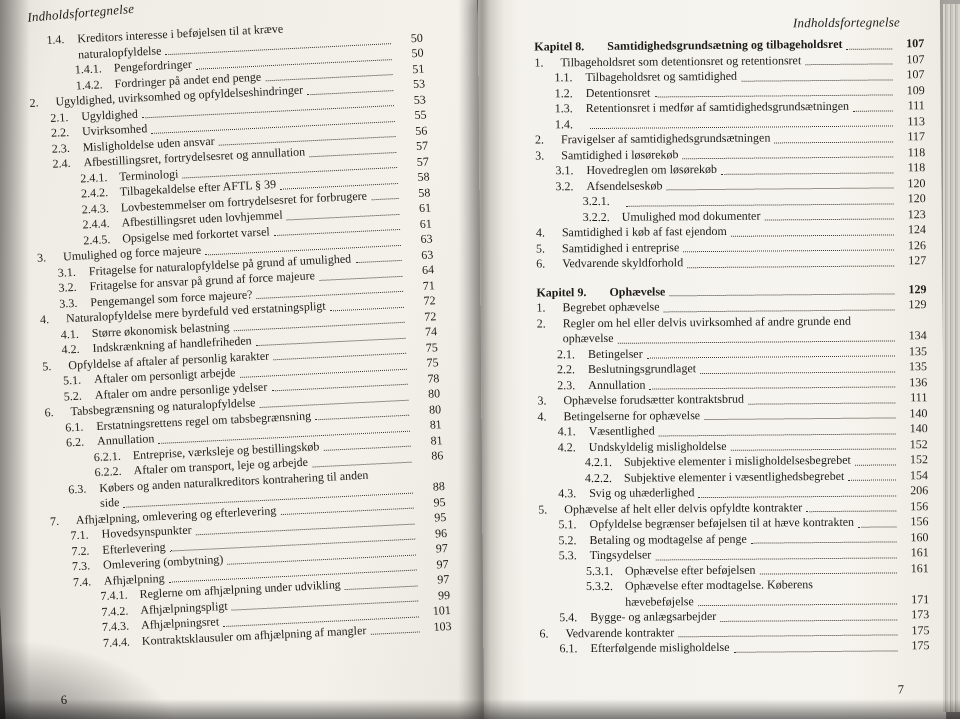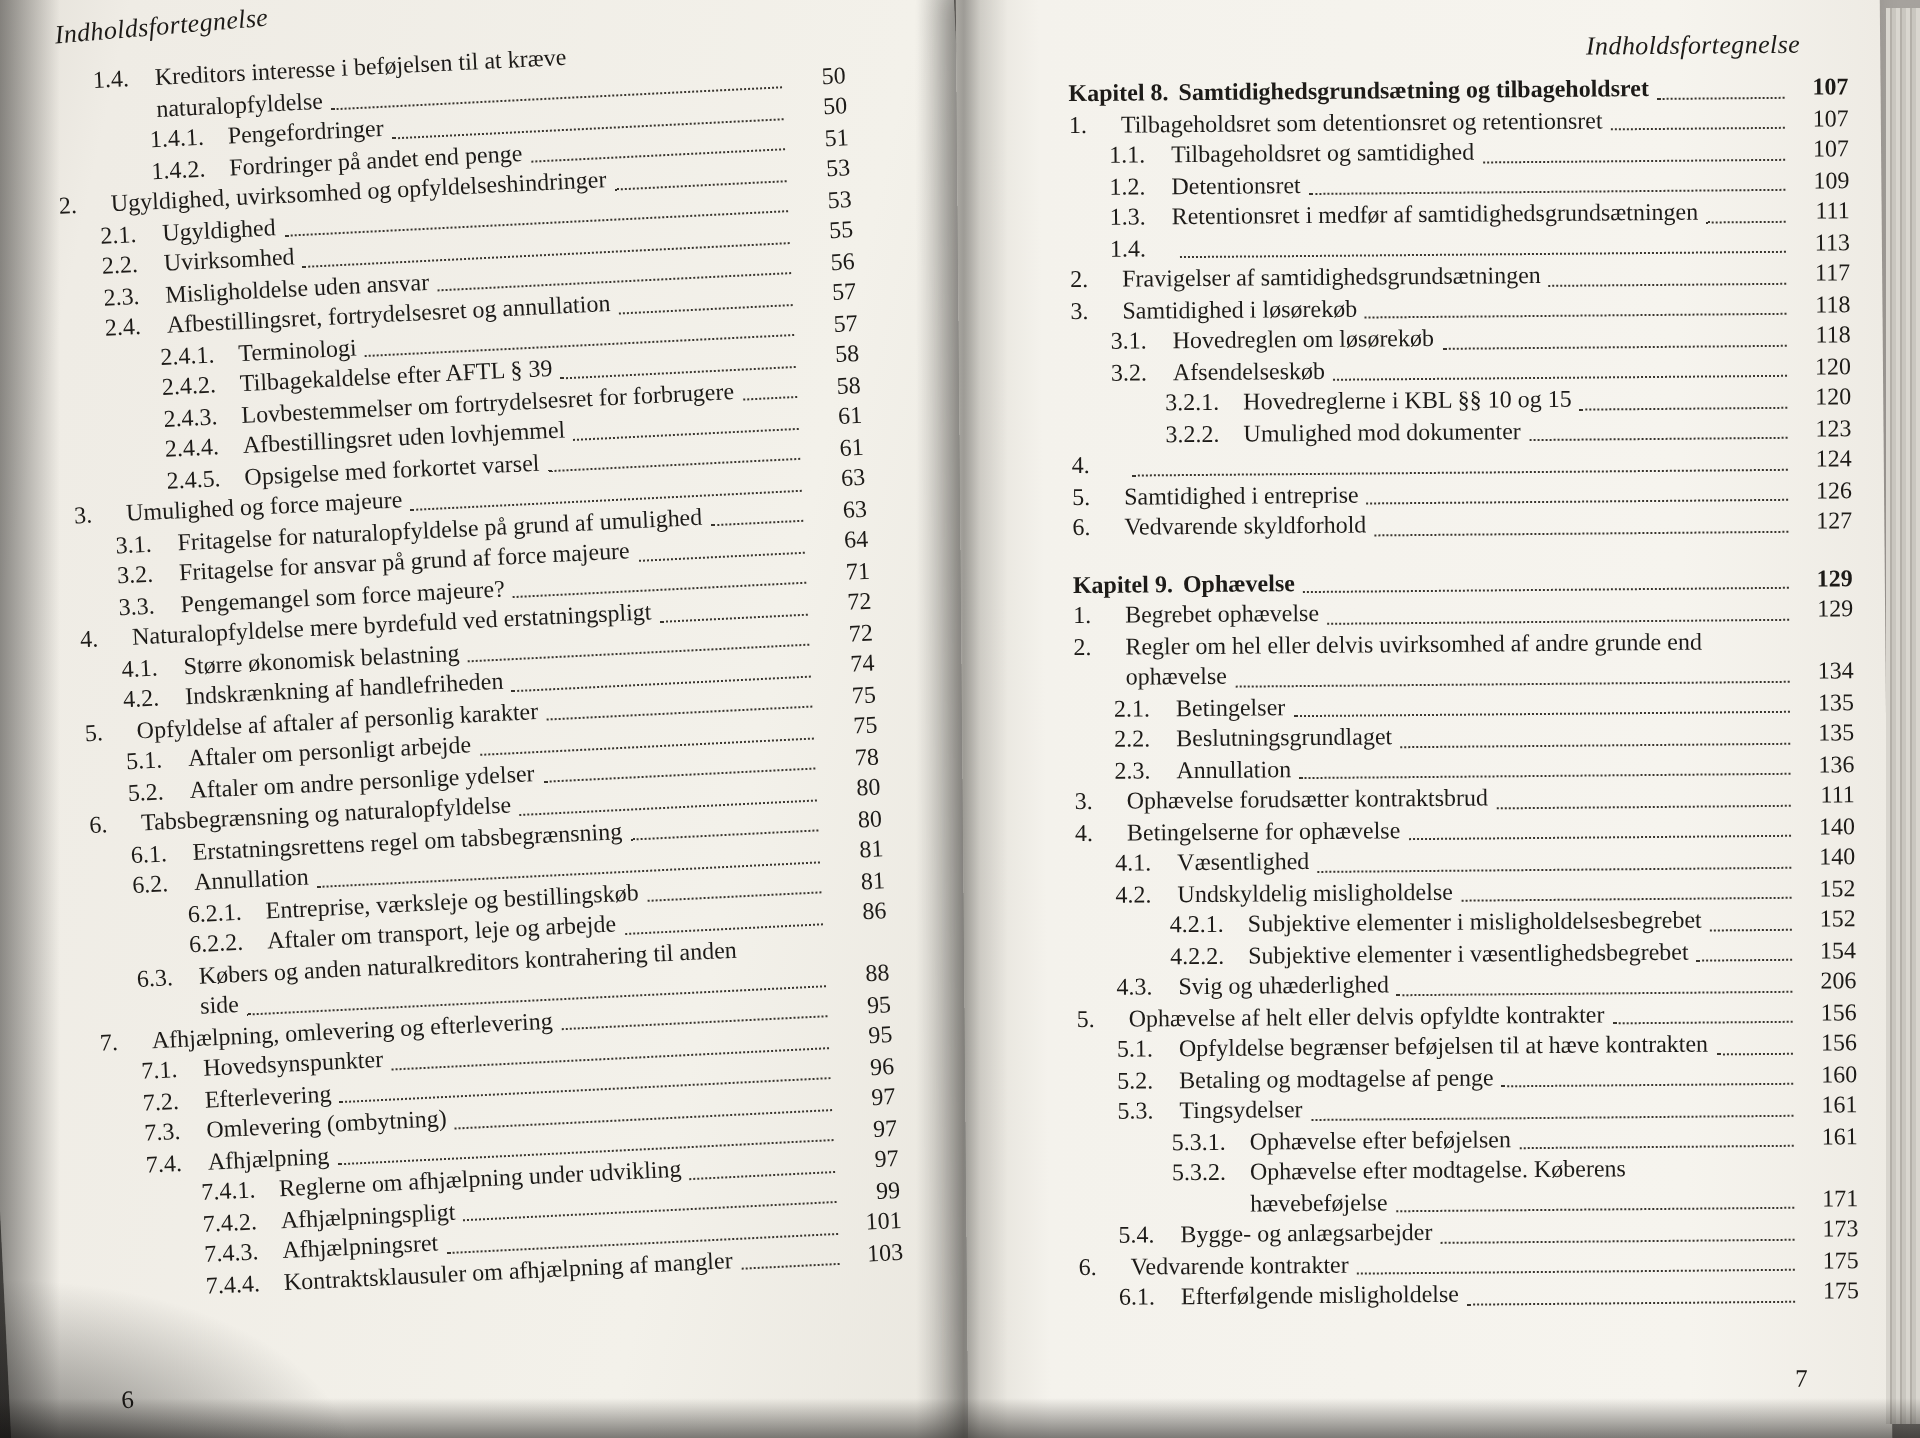--- a/index.html
+++ b/index.html
@@ -45,7 +45,7 @@
   .entry .pg{flex:none;width:28px;text-align:right;}
   .entry.bold{font-weight:700;}
   .entry.gap{margin-top:13px;}
-  .lvl0 .num{margin-right:5px;}
+  .lvl0 .num{margin-right:23px;}
   .lvl1 .num{width:26px;}
   .lvl2 .line{padding-left:20px;} .lvl2 .num{width:31px;}
   .lvl3 .line{padding-left:47px;} .lvl3 .num{width:39px;}

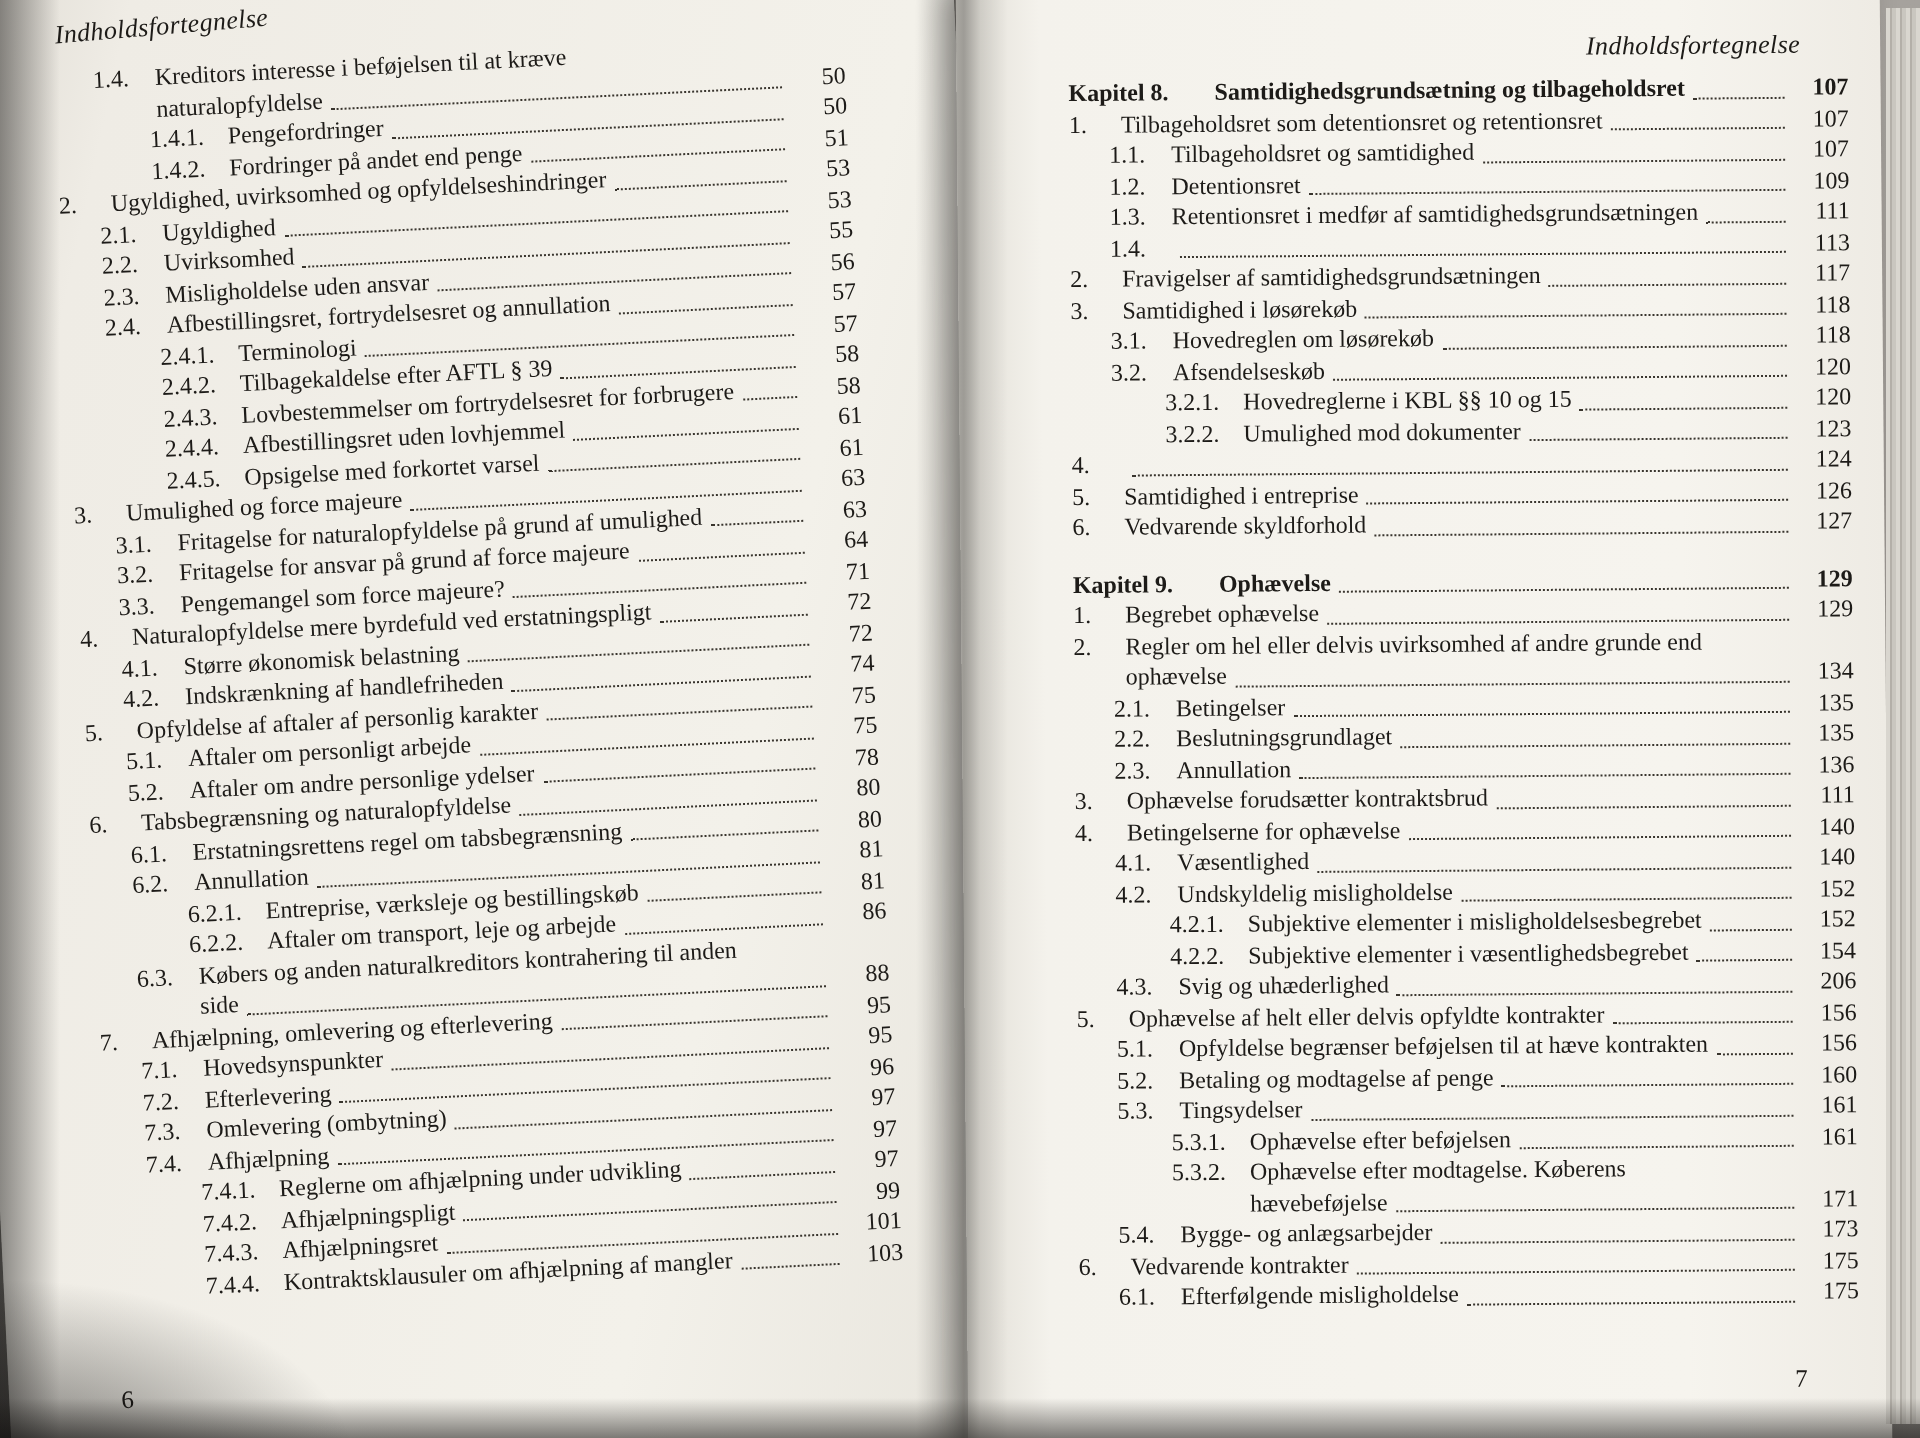--- a/index.html
+++ b/index.html
@@ -460,7 +460,6 @@
         <div class="entry lvl3">
           <div class="line">
             <span class="num">3.2.1.</span>
-            <span class="txt">Hovedreglerne i KBL §§ 10 og 15</span>
             <span class="dots"></span>
             <span class="pg">120</span>
           </div>

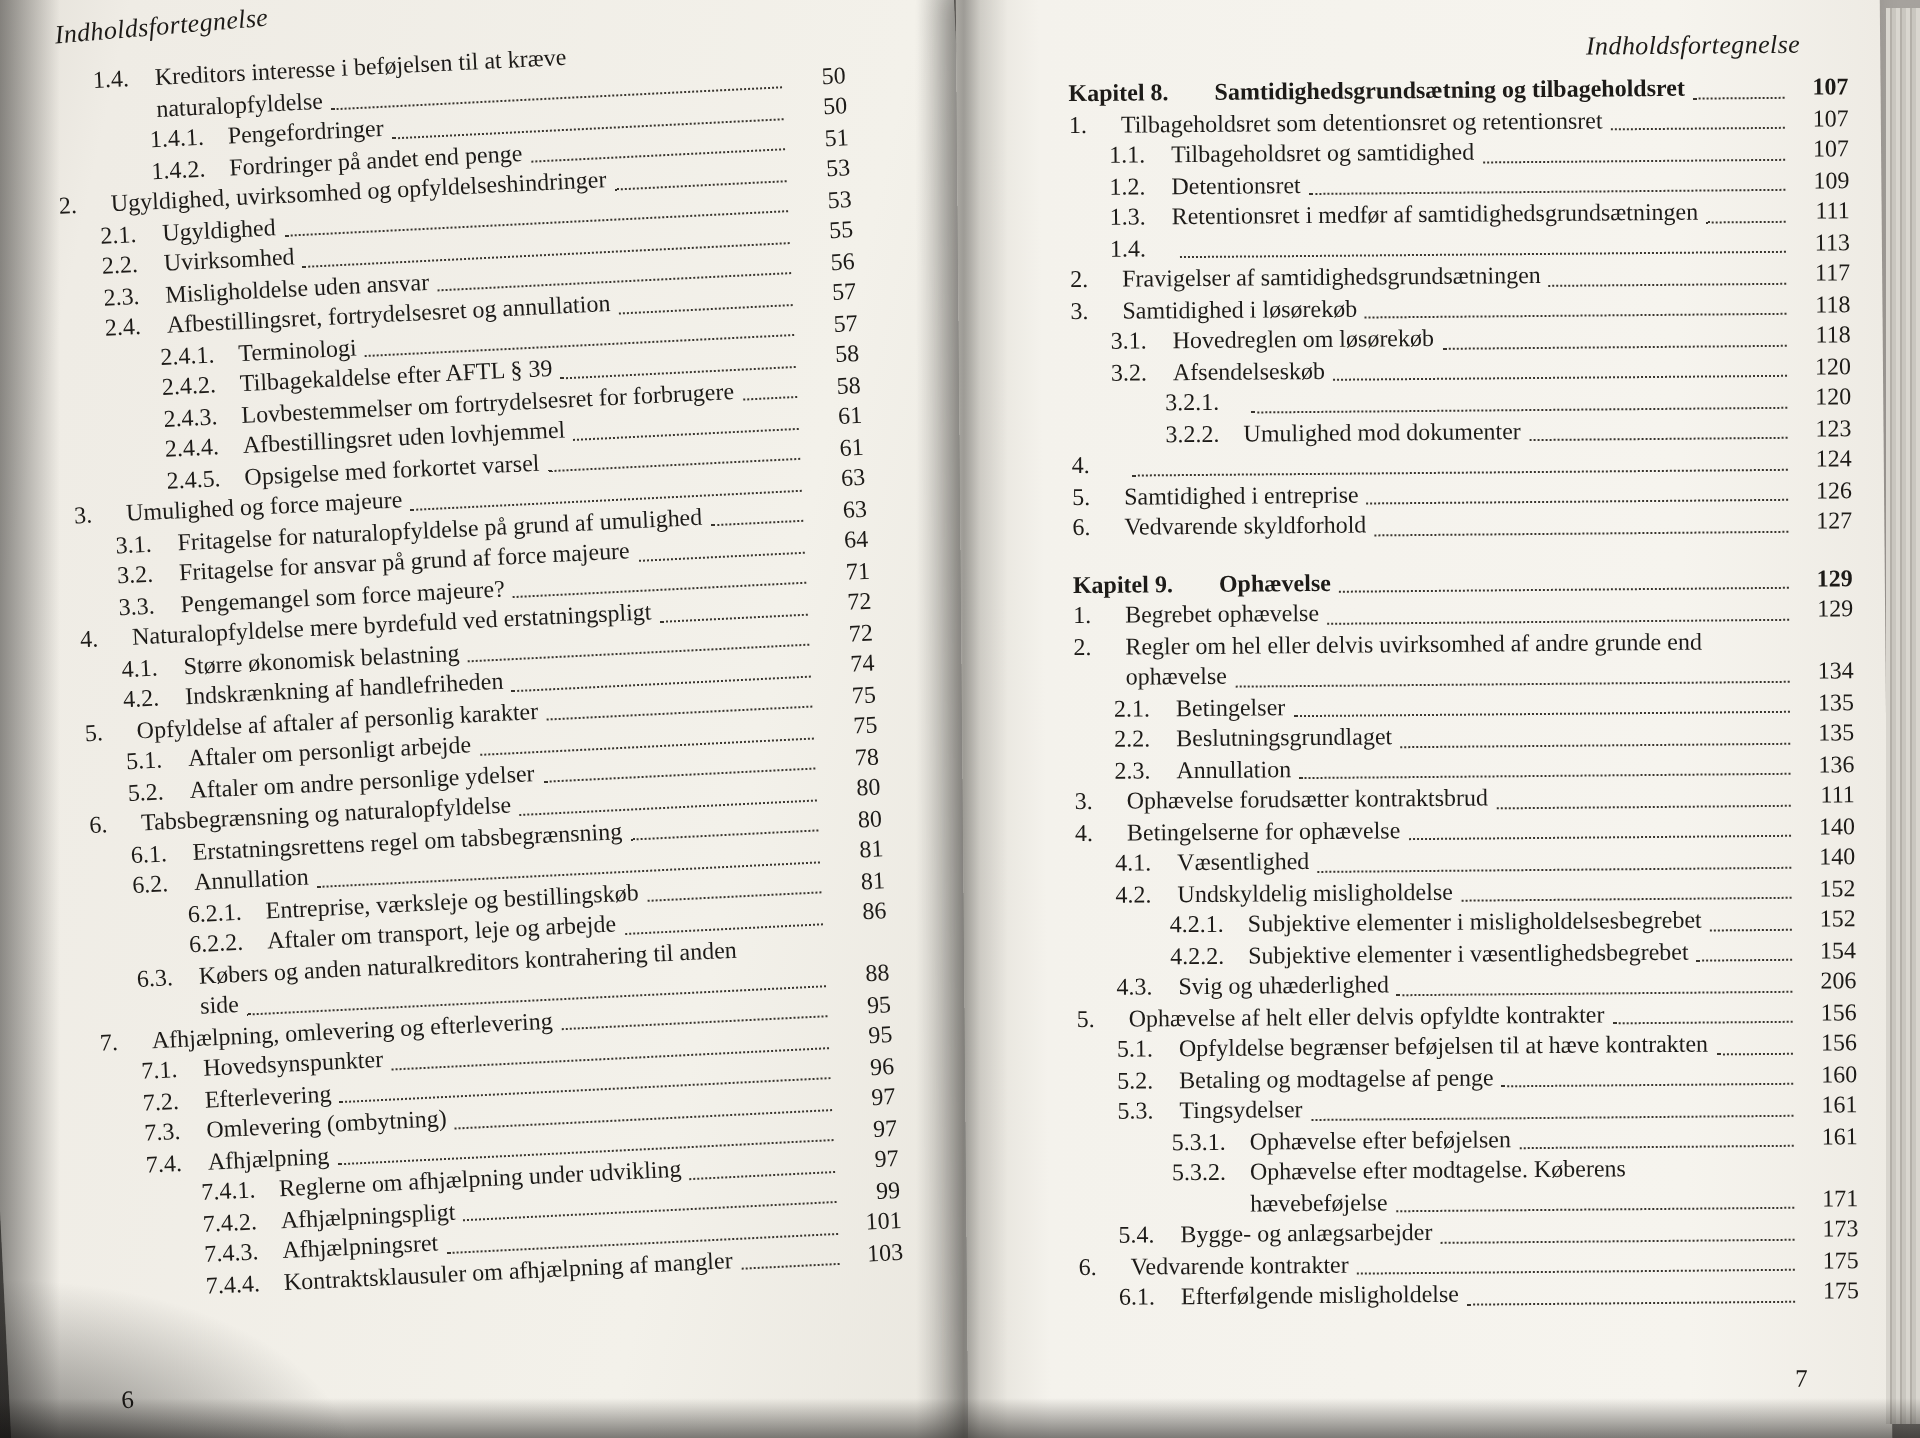--- a/index.html
+++ b/index.html
@@ -475,6 +475,7 @@
         <div class="entry lvl1">
           <div class="line">
             <span class="num">4.</span>
+            <span class="txt">Samtidighed i køb af fast ejendom</span>
             <span class="dots"></span>
             <span class="pg">124</span>
           </div>

